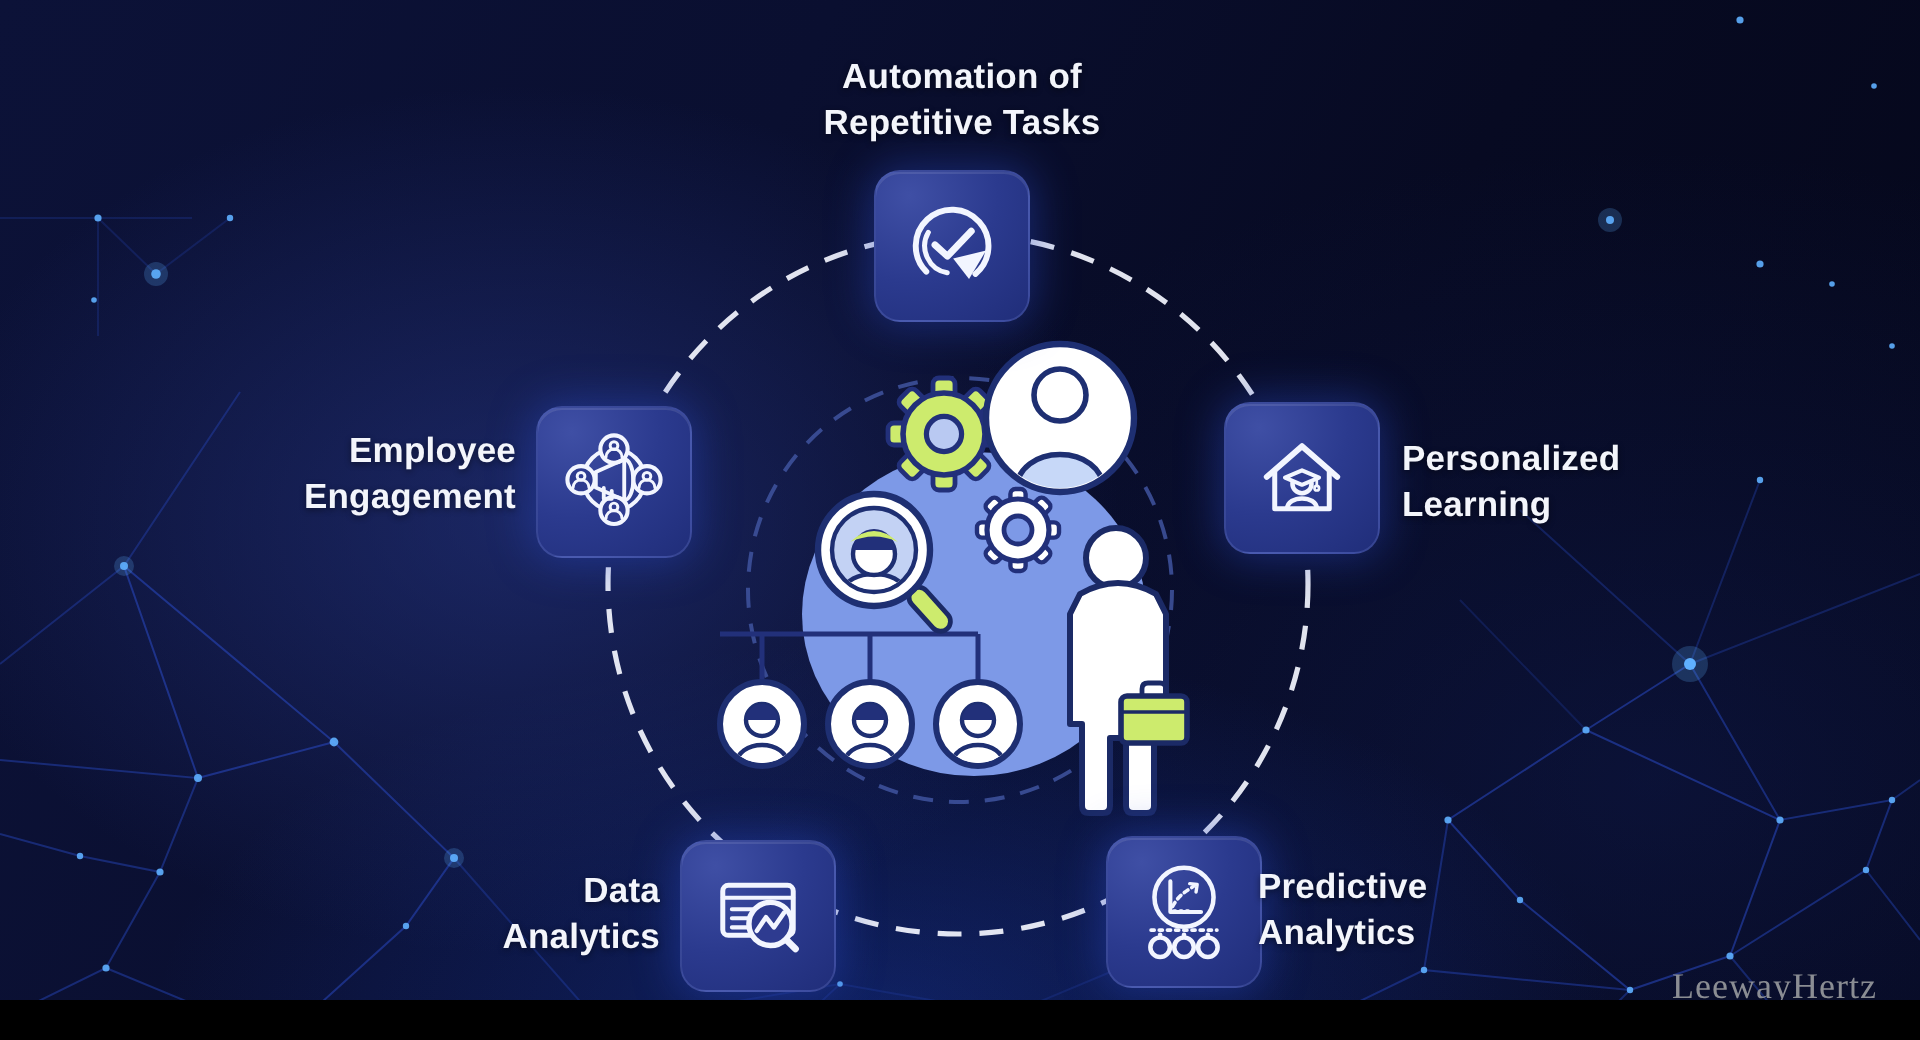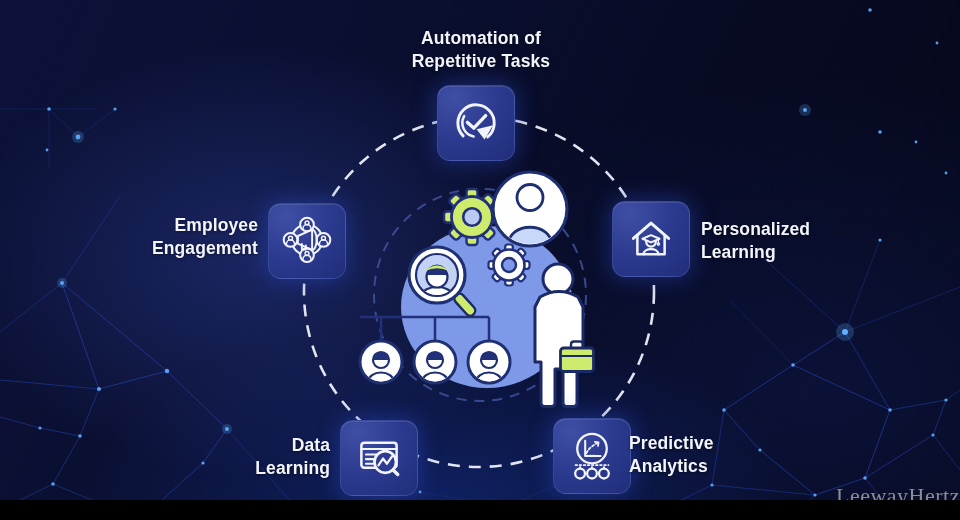--- a/index.html
+++ b/index.html
@@ -276,7 +276,7 @@
   <div class="label" style="left:58px;top:214px;width:200px;text-align:right;">Employee
 Engagement</div>
   <div class="label" style="left:138px;top:434px;width:192px;text-align:right;">Data
-Learning</div>
+Analytics</div>
   <div class="label" style="left:629px;top:432px;width:200px;text-align:left;">Predictive
 Analytics</div>
 

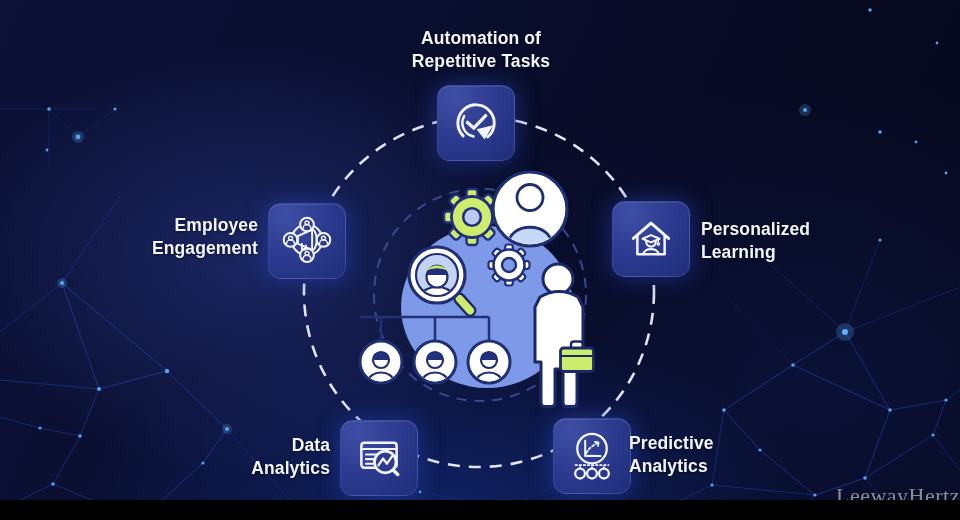--- a/index.html
+++ b/index.html
@@ -31,7 +31,7 @@
   }
   .watermark{
     position:absolute;left:836px;top:483px;width:120px;
-    font-family:"Liberation Serif",serif;font-size:22px;color:#96989c;
+    font-family:"Liberation Serif",serif;font-size:18px;color:#96989c;
     letter-spacing:.5px;opacity:.92;
   }
 </style>

